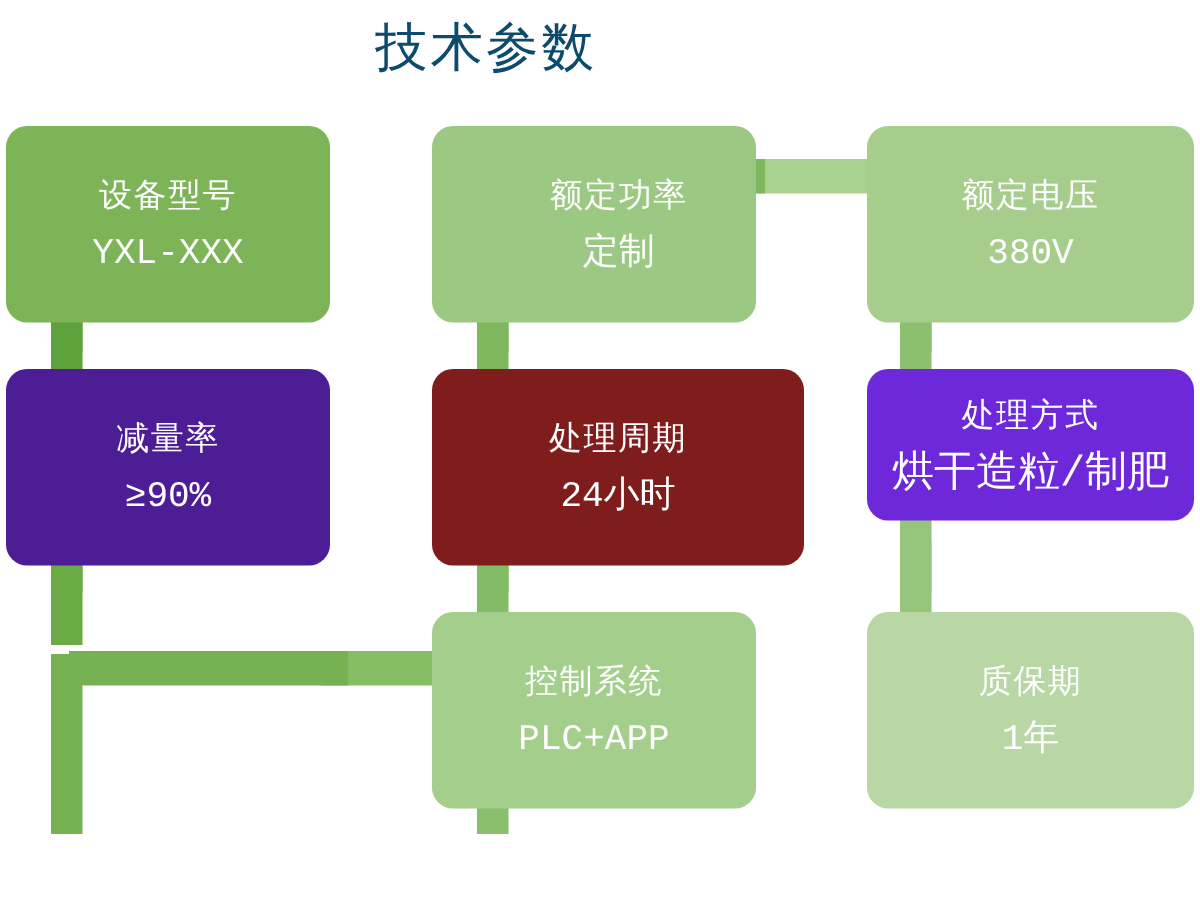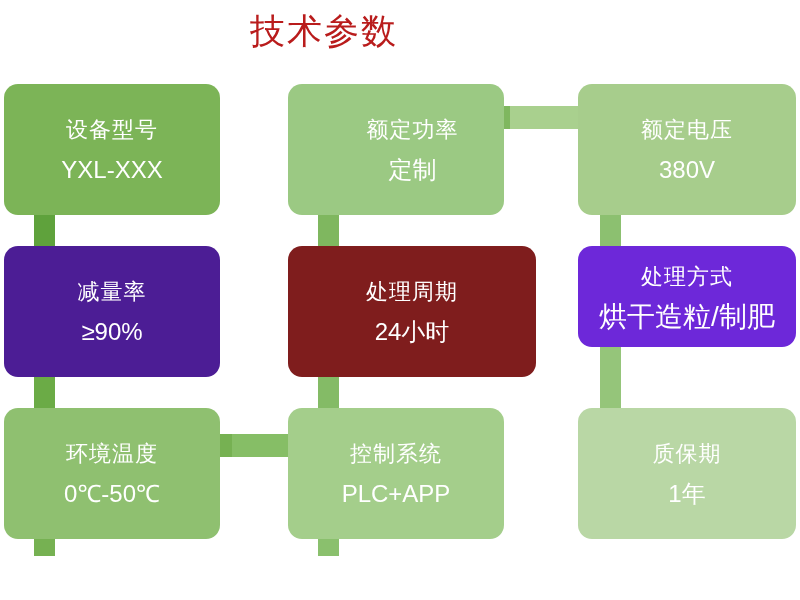--- a/index.html
+++ b/index.html
@@ -28,7 +28,7 @@
     text-align: center;
     font-size: 35px;
     line-height: 44px;
-    color: #b91c1c;
+    color: #0c4a6e;
     font-family: "Liberation Serif", "DejaVu Serif", serif;
     letter-spacing: 2px;
     white-space: nowrap;

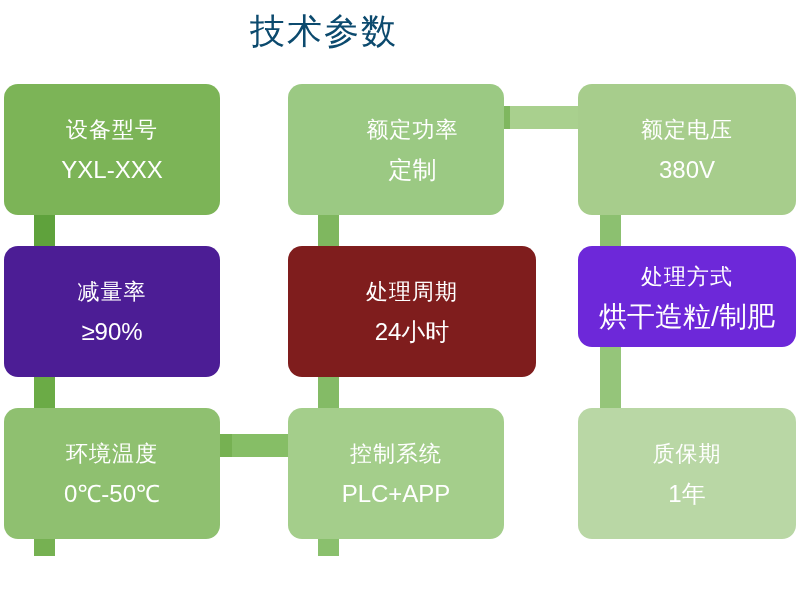--- a/index.html
+++ b/index.html
@@ -68,7 +68,7 @@
     font-size: 24px;
     line-height: 34px;
     color: #ffffff;
-    font-family: Liberation Sans, sans-serif;
+    font-family: Liberation Mono, monospace;
     white-space: nowrap;
     margin-top: 6px;
   }

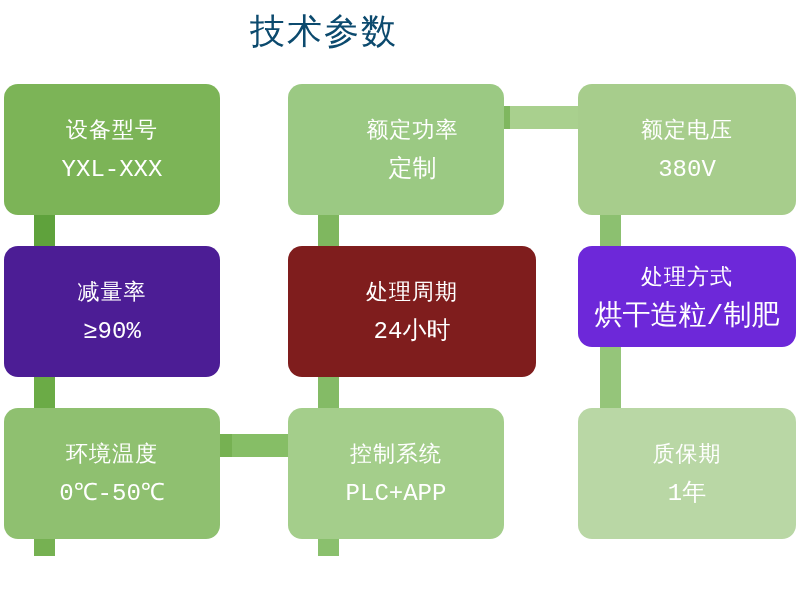--- a/index.html
+++ b/index.html
@@ -133,10 +133,6 @@
 
   <div class="accent" style="left:34px; top:436px; width:21px; height:120px; background:#76B152;"></div>
   <div class="accent" style="left:46px; top:434px; width:186px; height:23px; background:#76B152;"></div>
-  <div class="card" style="left:4px; top:408px; width:216px; height:131px; background:#8FC070;">
-    <div class="card-label">环境温度</div>
-    <div class="card-value">0℃-50℃</div>
-  </div>
 
   <div class="accent" style="left:318px; top:436px; width:21px; height:120px; background:#8AC06D;"></div>
   <div class="accent" style="left:290px; top:434px; width:60px; height:23px; background:#8AC06D;"></div>

